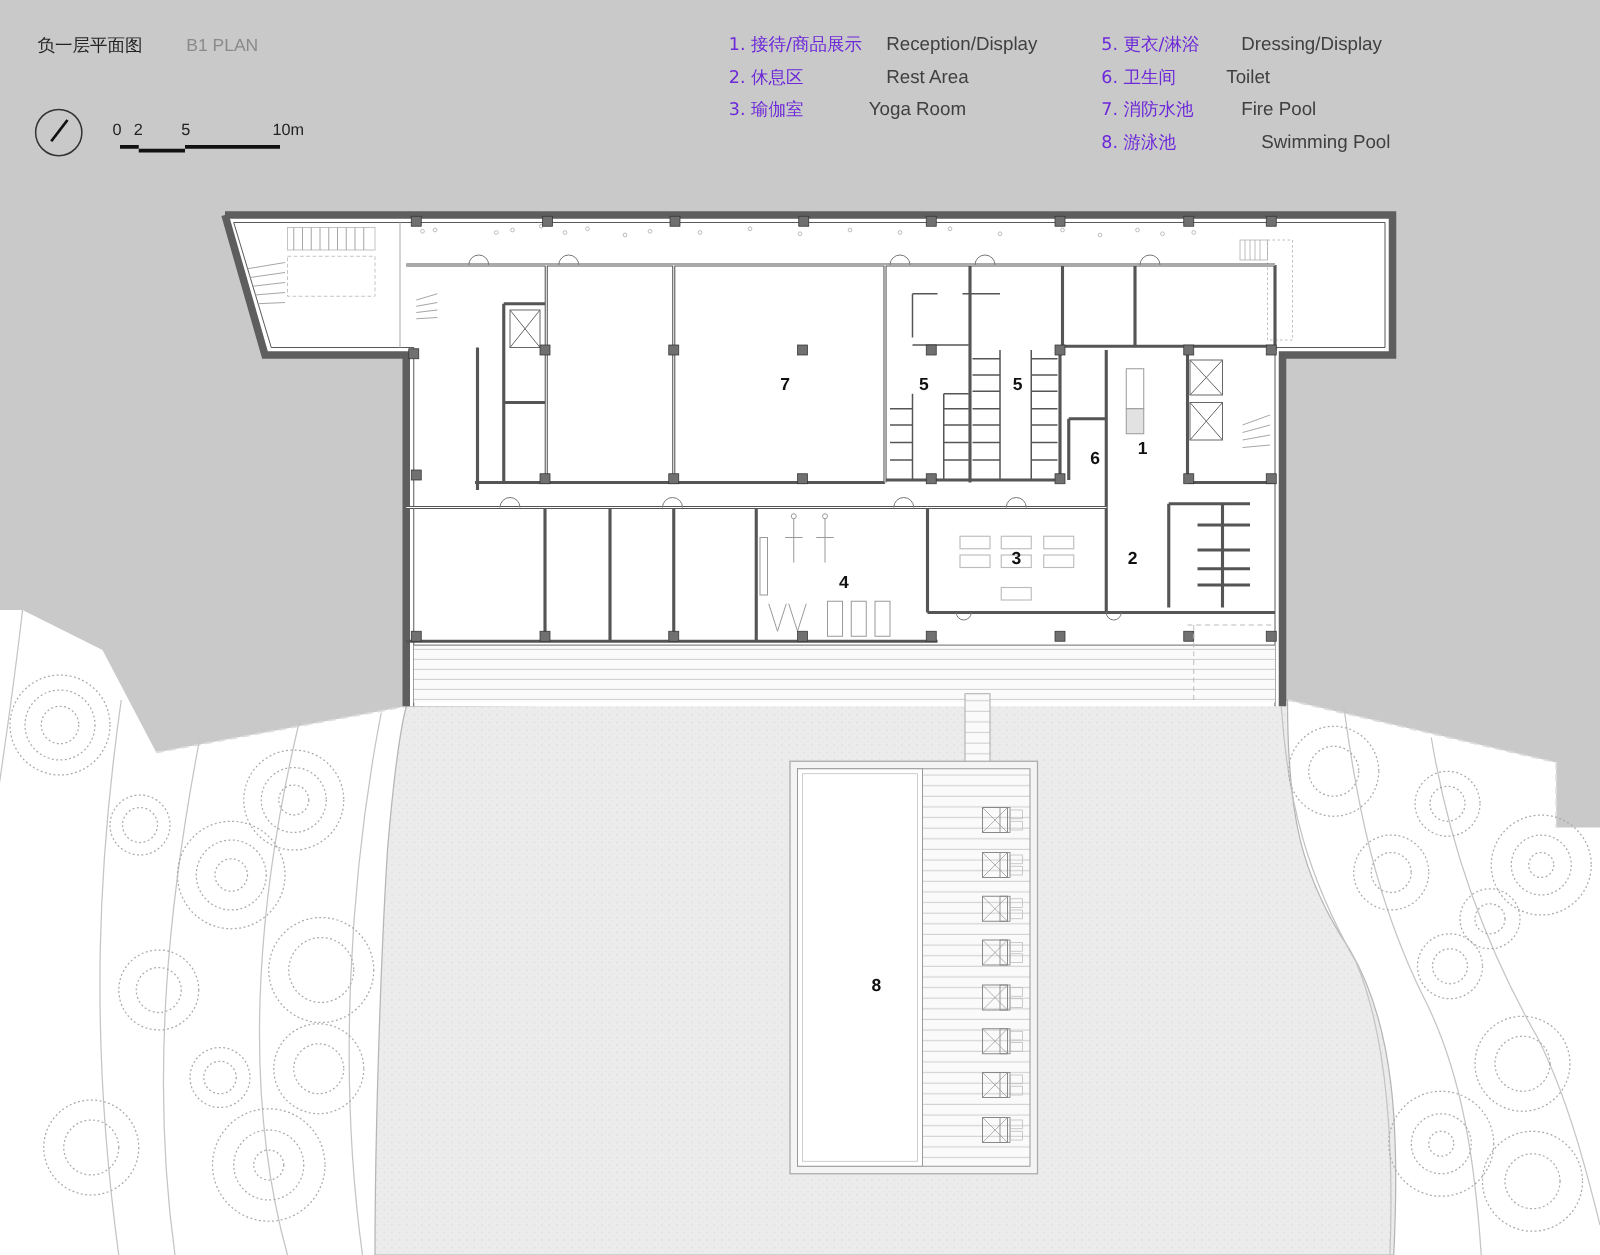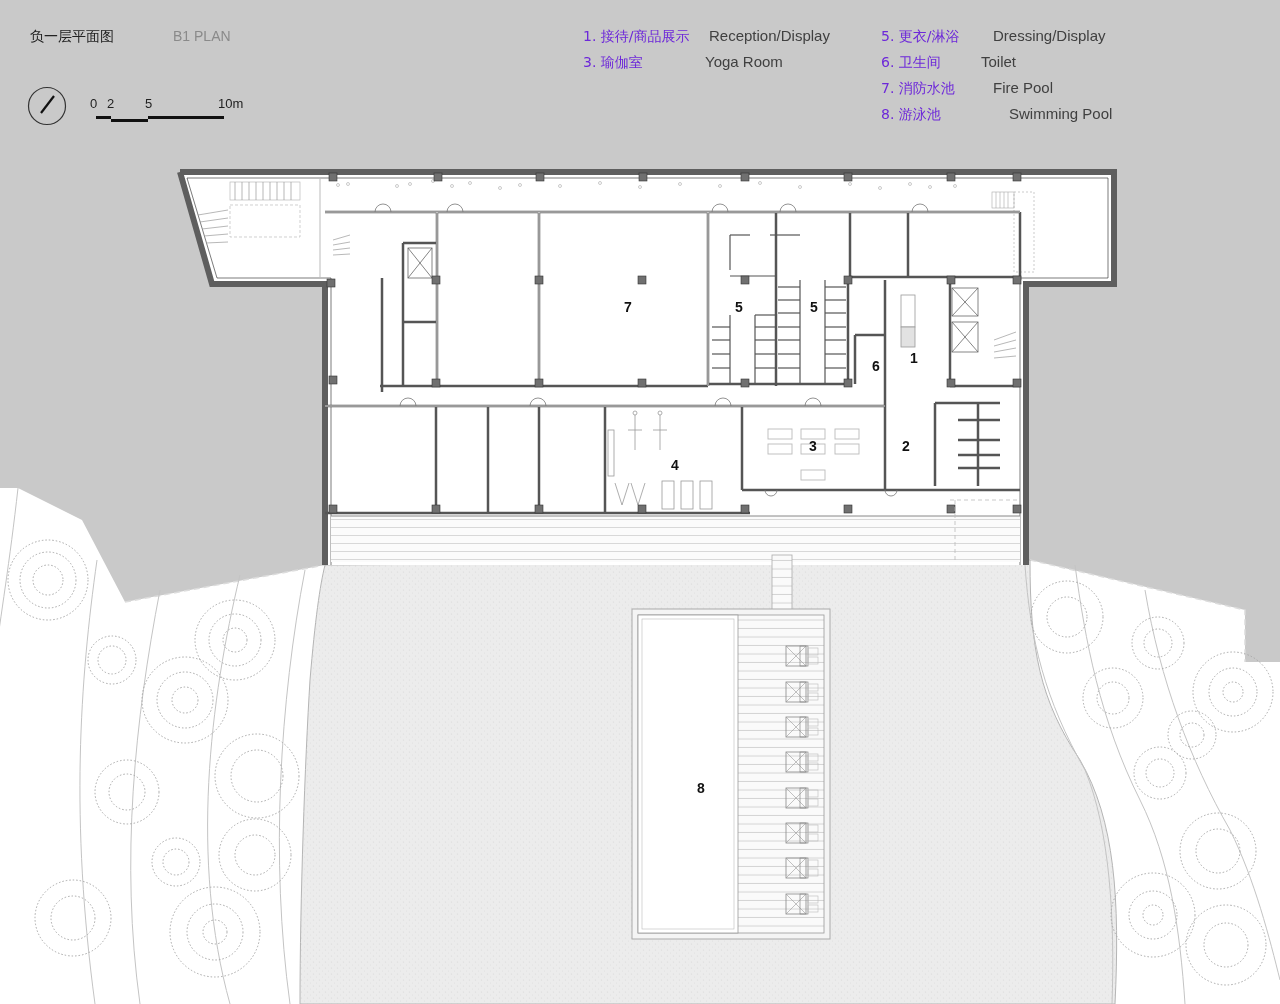--- a/index.html
+++ b/index.html
@@ -6,7 +6,7 @@
   body { width: 1280px; height: 1004px; position: relative; overflow: hidden; background: #c9c9c9; font-family: "DejaVu Sans", sans-serif; }
   #stage { position: absolute; left: 0; top: 0; width: 1280px; height: 708px; }
   .title-cn { position: absolute; left: 30px; top: 28px; font-size: 14px; color: #222; }
-  .title-en { position: absolute; left: 149px; top: 28px; font-size: 14px; color: #8a8a8a; font-family: "Liberation Sans", sans-serif; margin-left: 24px; }
+  .title-en { position: absolute; left: 149px; top: 28px; font-size: 14px; color: #8a8a8a; font-family: "Liberation Sans", sans-serif; }
   .scale-lbl { position: absolute; top: 96px; font-size: 13px; color: #222; font-family: "Liberation Sans", sans-serif; }
   .legend { position: absolute; font-size: 14px; line-height: 26px; }
   .legend .row { position: relative; height: 26px; white-space: nowrap; }

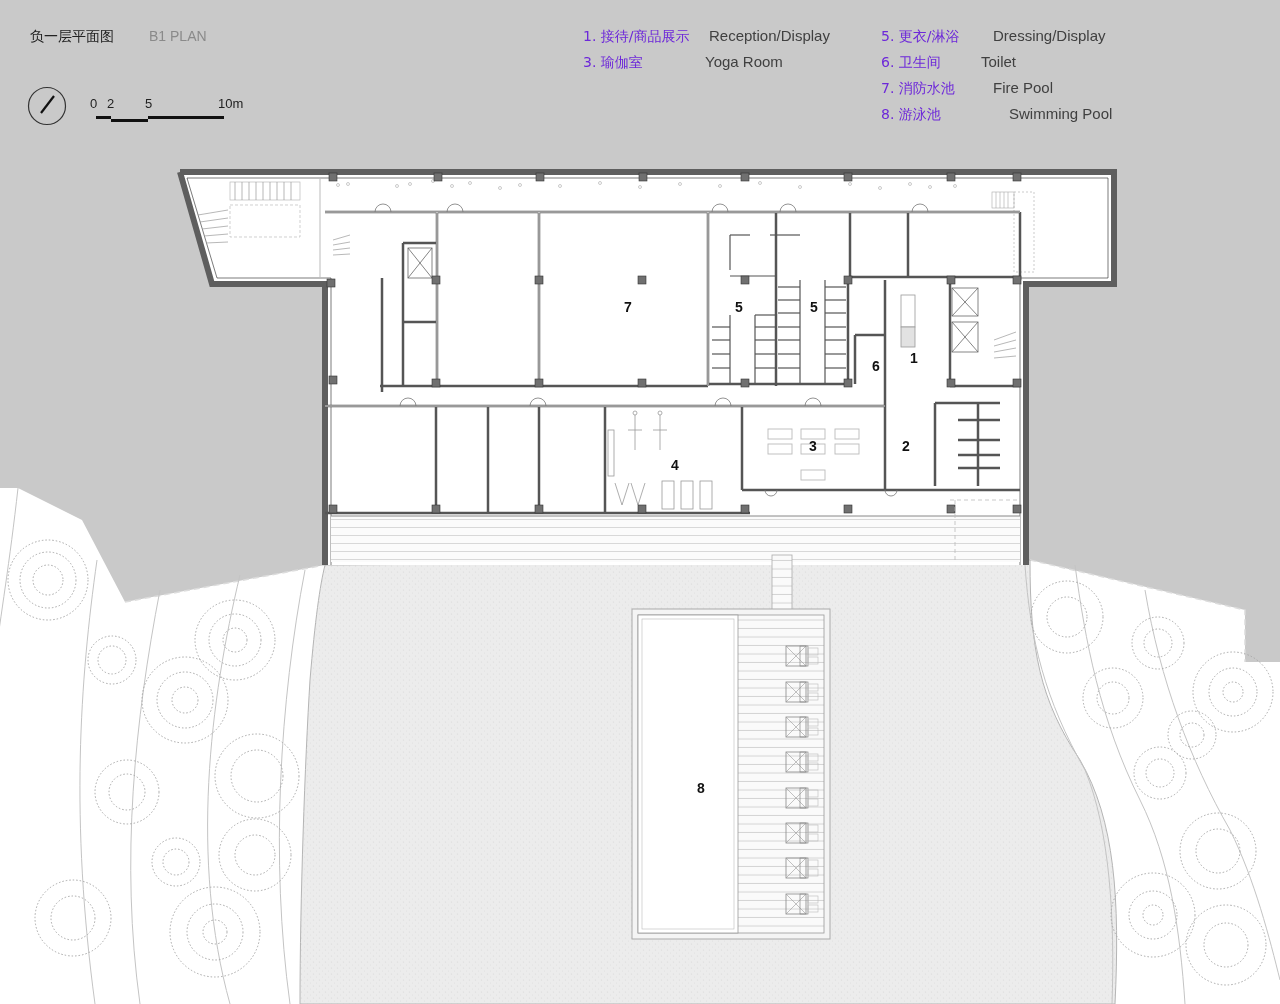--- a/index.html
+++ b/index.html
@@ -41,6 +41,10 @@
     <div class="row">
       <span class="cn"><span>1.</span> <span>接待/商品展示</span></span>
       <span class="en" style="left:126px">Reception/Display</span>
+    </div>
+    <div class="row">
+      <span class="cn"><span>2.</span> <span>休息区</span></span>
+      <span class="en" style="left:126px">Rest Area</span>
     </div>
     <div class="row">
       <span class="cn"><span>3.</span> <span>瑜伽室</span></span>

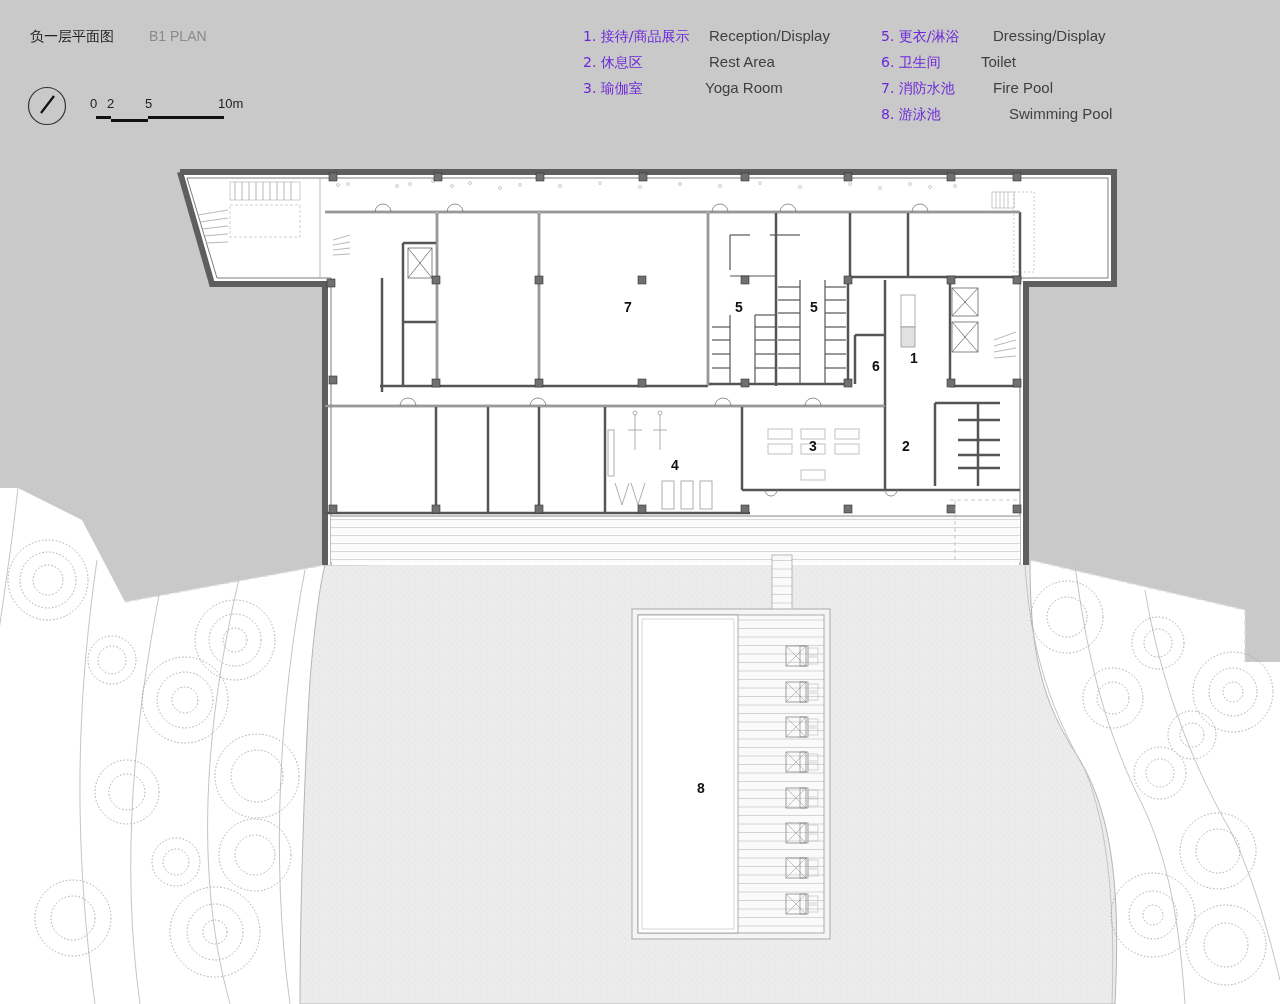--- a/index.html
+++ b/index.html
@@ -48,7 +48,7 @@
     </div>
     <div class="row">
       <span class="cn"><span>3.</span> <span>瑜伽室</span></span>
-      <span class="en" style="left:122px">Yoga Room</span>
+      <span class="en" style="left:112px">Yoga Room</span>
     </div>
   </div>
   <div class="legend" style="left:881px;top:23px;width:260px">

